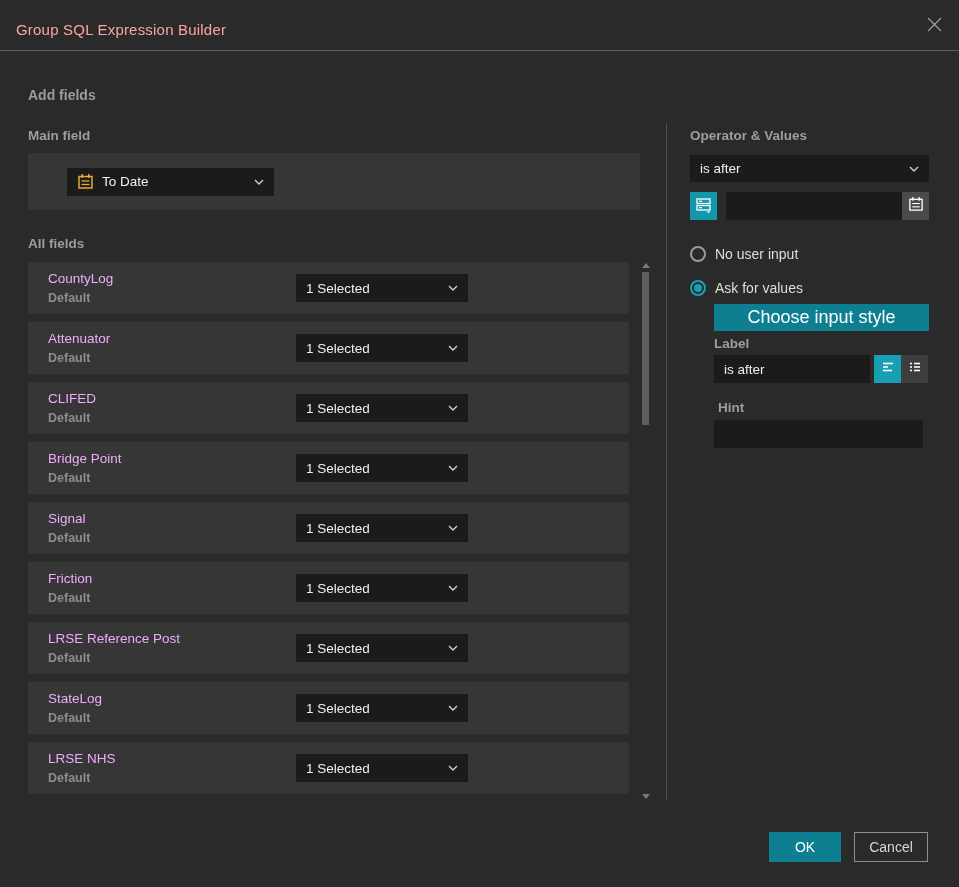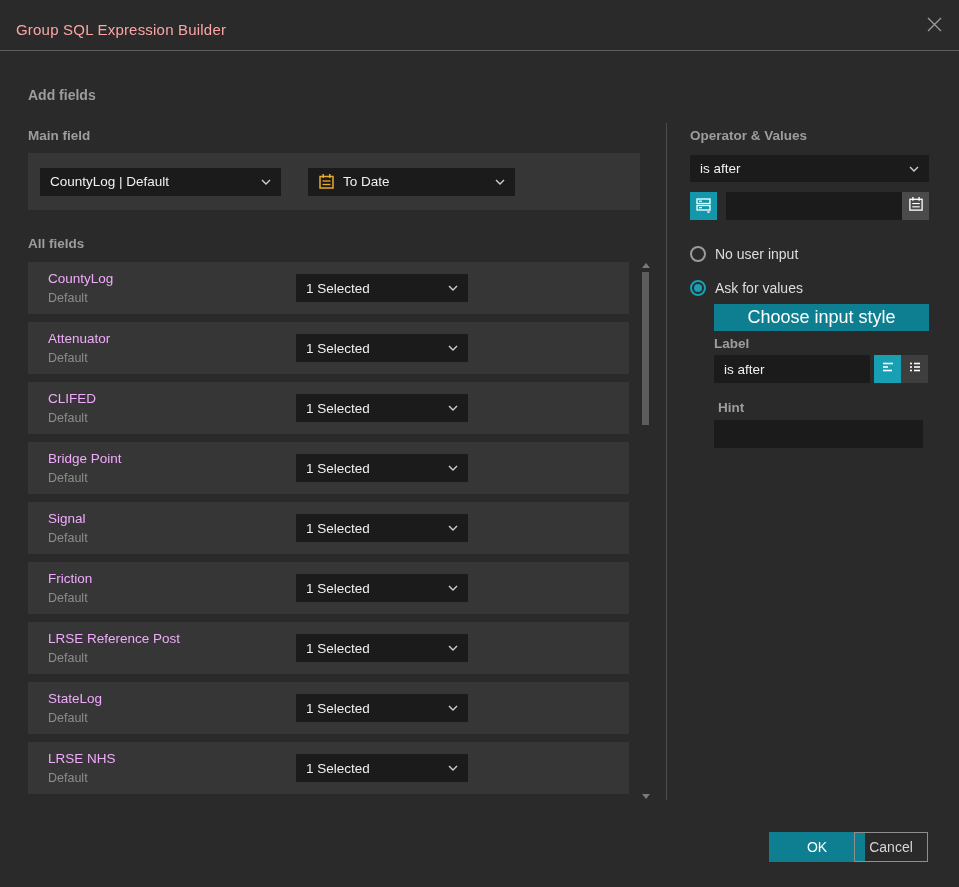--- a/index.html
+++ b/index.html
@@ -171,14 +171,6 @@
   <div class="sub-heading main-field-heading">Main field</div>
 
   <div class="main-field-box">
-    <div class="dropdown field-select">
-      <span class="dd-label">CountyLog | Default</span>
-      <span class="chev">
-        <svg width="10" height="6" viewBox="0 0 10 6">
-            <path d="M1 1l4 4 4-4" fill="none" stroke="#cfcfcf" stroke-width="1.4"></path>
-          </svg>
-      </span>
-    </div>
     <div class="dropdown date-select">
       <span class="cal-gold">
         <svg width="17" height="17" viewBox="0 0 17 17">

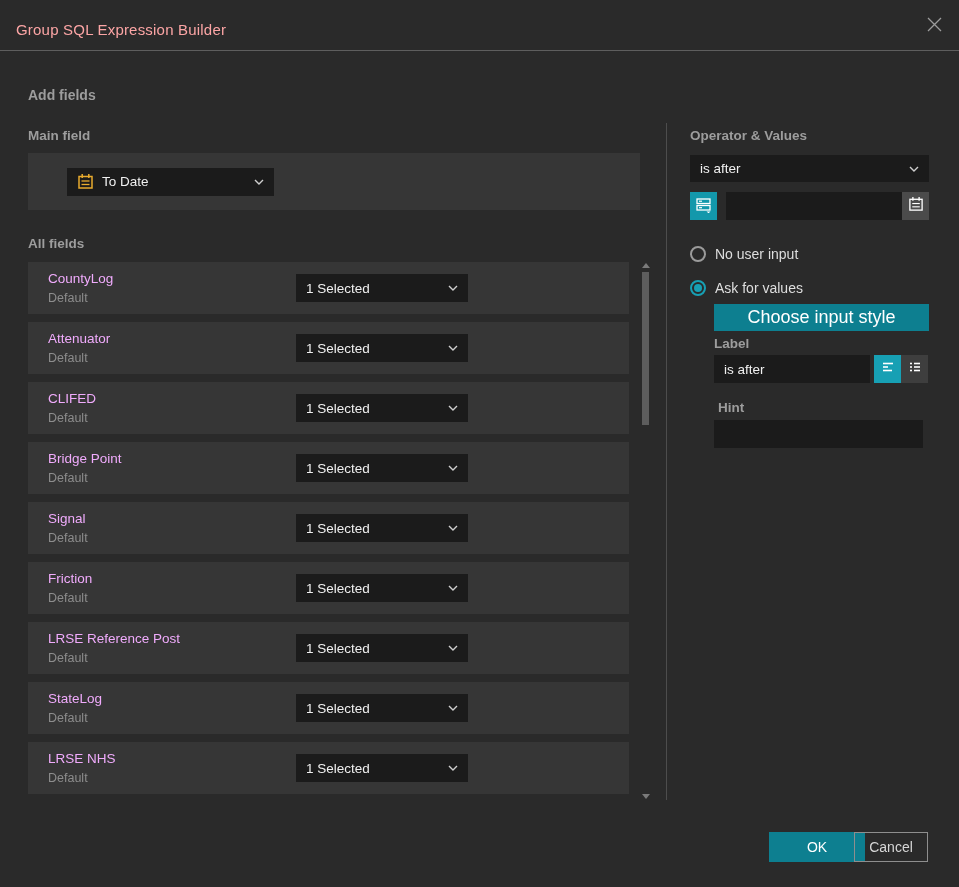--- a/index.html
+++ b/index.html
@@ -67,7 +67,7 @@
     position: absolute; left: 20px; top: 9px; font-size: 13.5px; color: #f0abfc;
   }
   .field-row .f-sub {
-    position: absolute; left: 20px; top: 29px; font-size: 12.5px; color: #8d8d8d;
+    position: absolute; left: 20px; top: 29px; font-size: 12.5px; color: #8d8d8d; font-weight: bold;
   }
   .field-row .dropdown { position: absolute; left: 268px; top: 12px; width: 172px; }
 

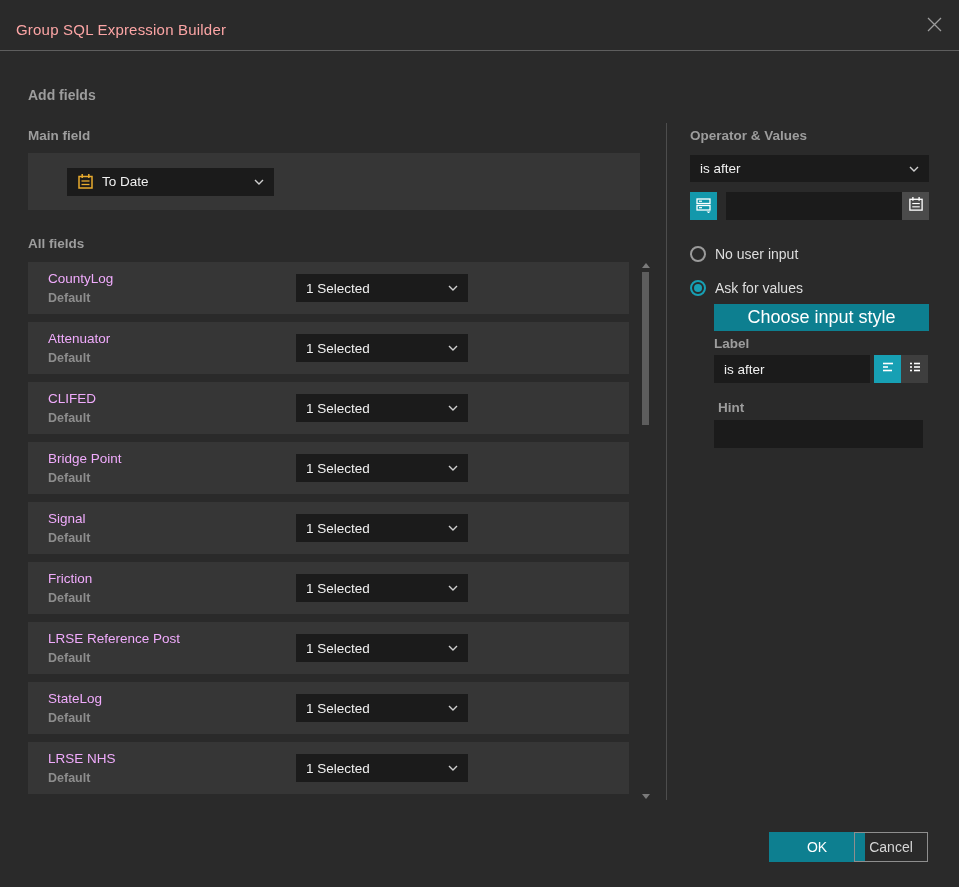--- a/index.html
+++ b/index.html
@@ -138,7 +138,7 @@
 
   
   .ok-btn {
-    position: absolute; left: 769px; top: 832px; width: 96px; height: 30px;
+    position: absolute; left: 769px; top: 832px; width: 72px; height: 30px;
     background: #0d7f90; color: #ffffff; font-size: 14px; border: none;
     display: flex; align-items: center; justify-content: center; cursor: pointer;
     font-family: "Liberation Sans", sans-serif;

